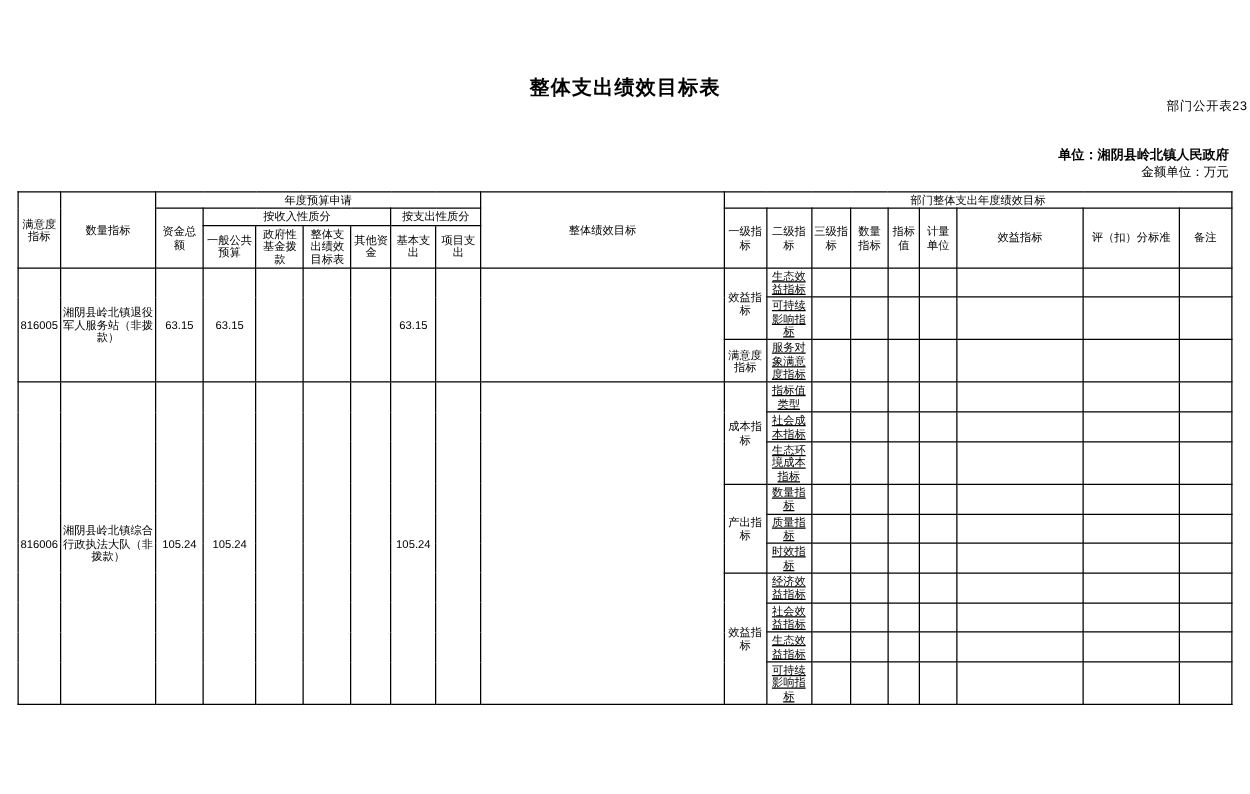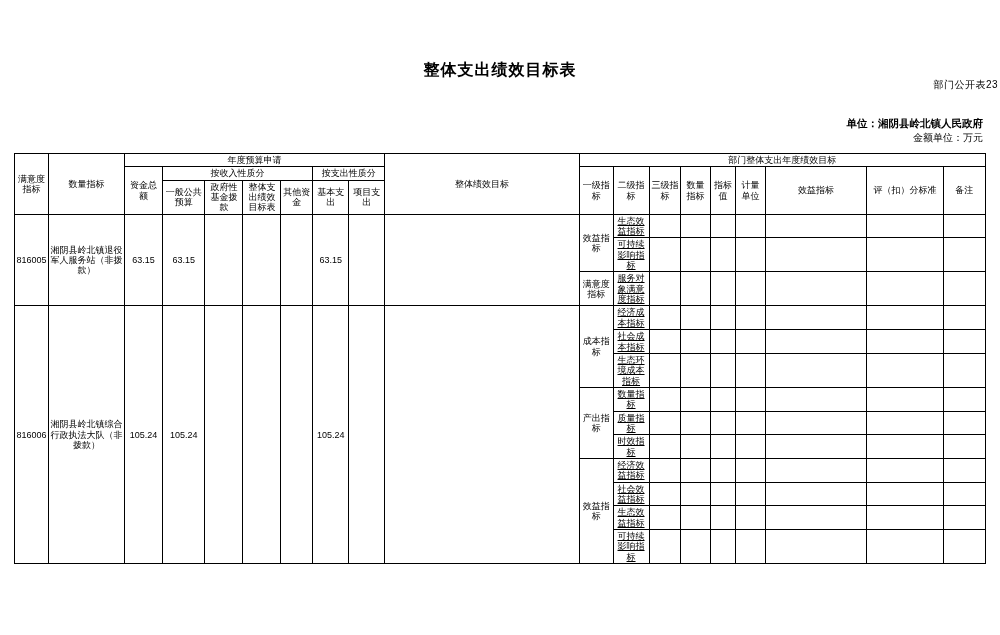--- a/index.html
+++ b/index.html
@@ -226,7 +226,7 @@
         <td class="num" rowspan="10"></td>
         <td class="cell-left" rowspan="10"></td>
         <td class="lvl1" rowspan="3">成本指标</td>
-        <td class="lvl2">经济成本指标</td>
+        <td class="lvl2">指标值类型</td>
         <td class="blank"></td>
         <td class="blank"></td>
         <td class="blank"></td>

